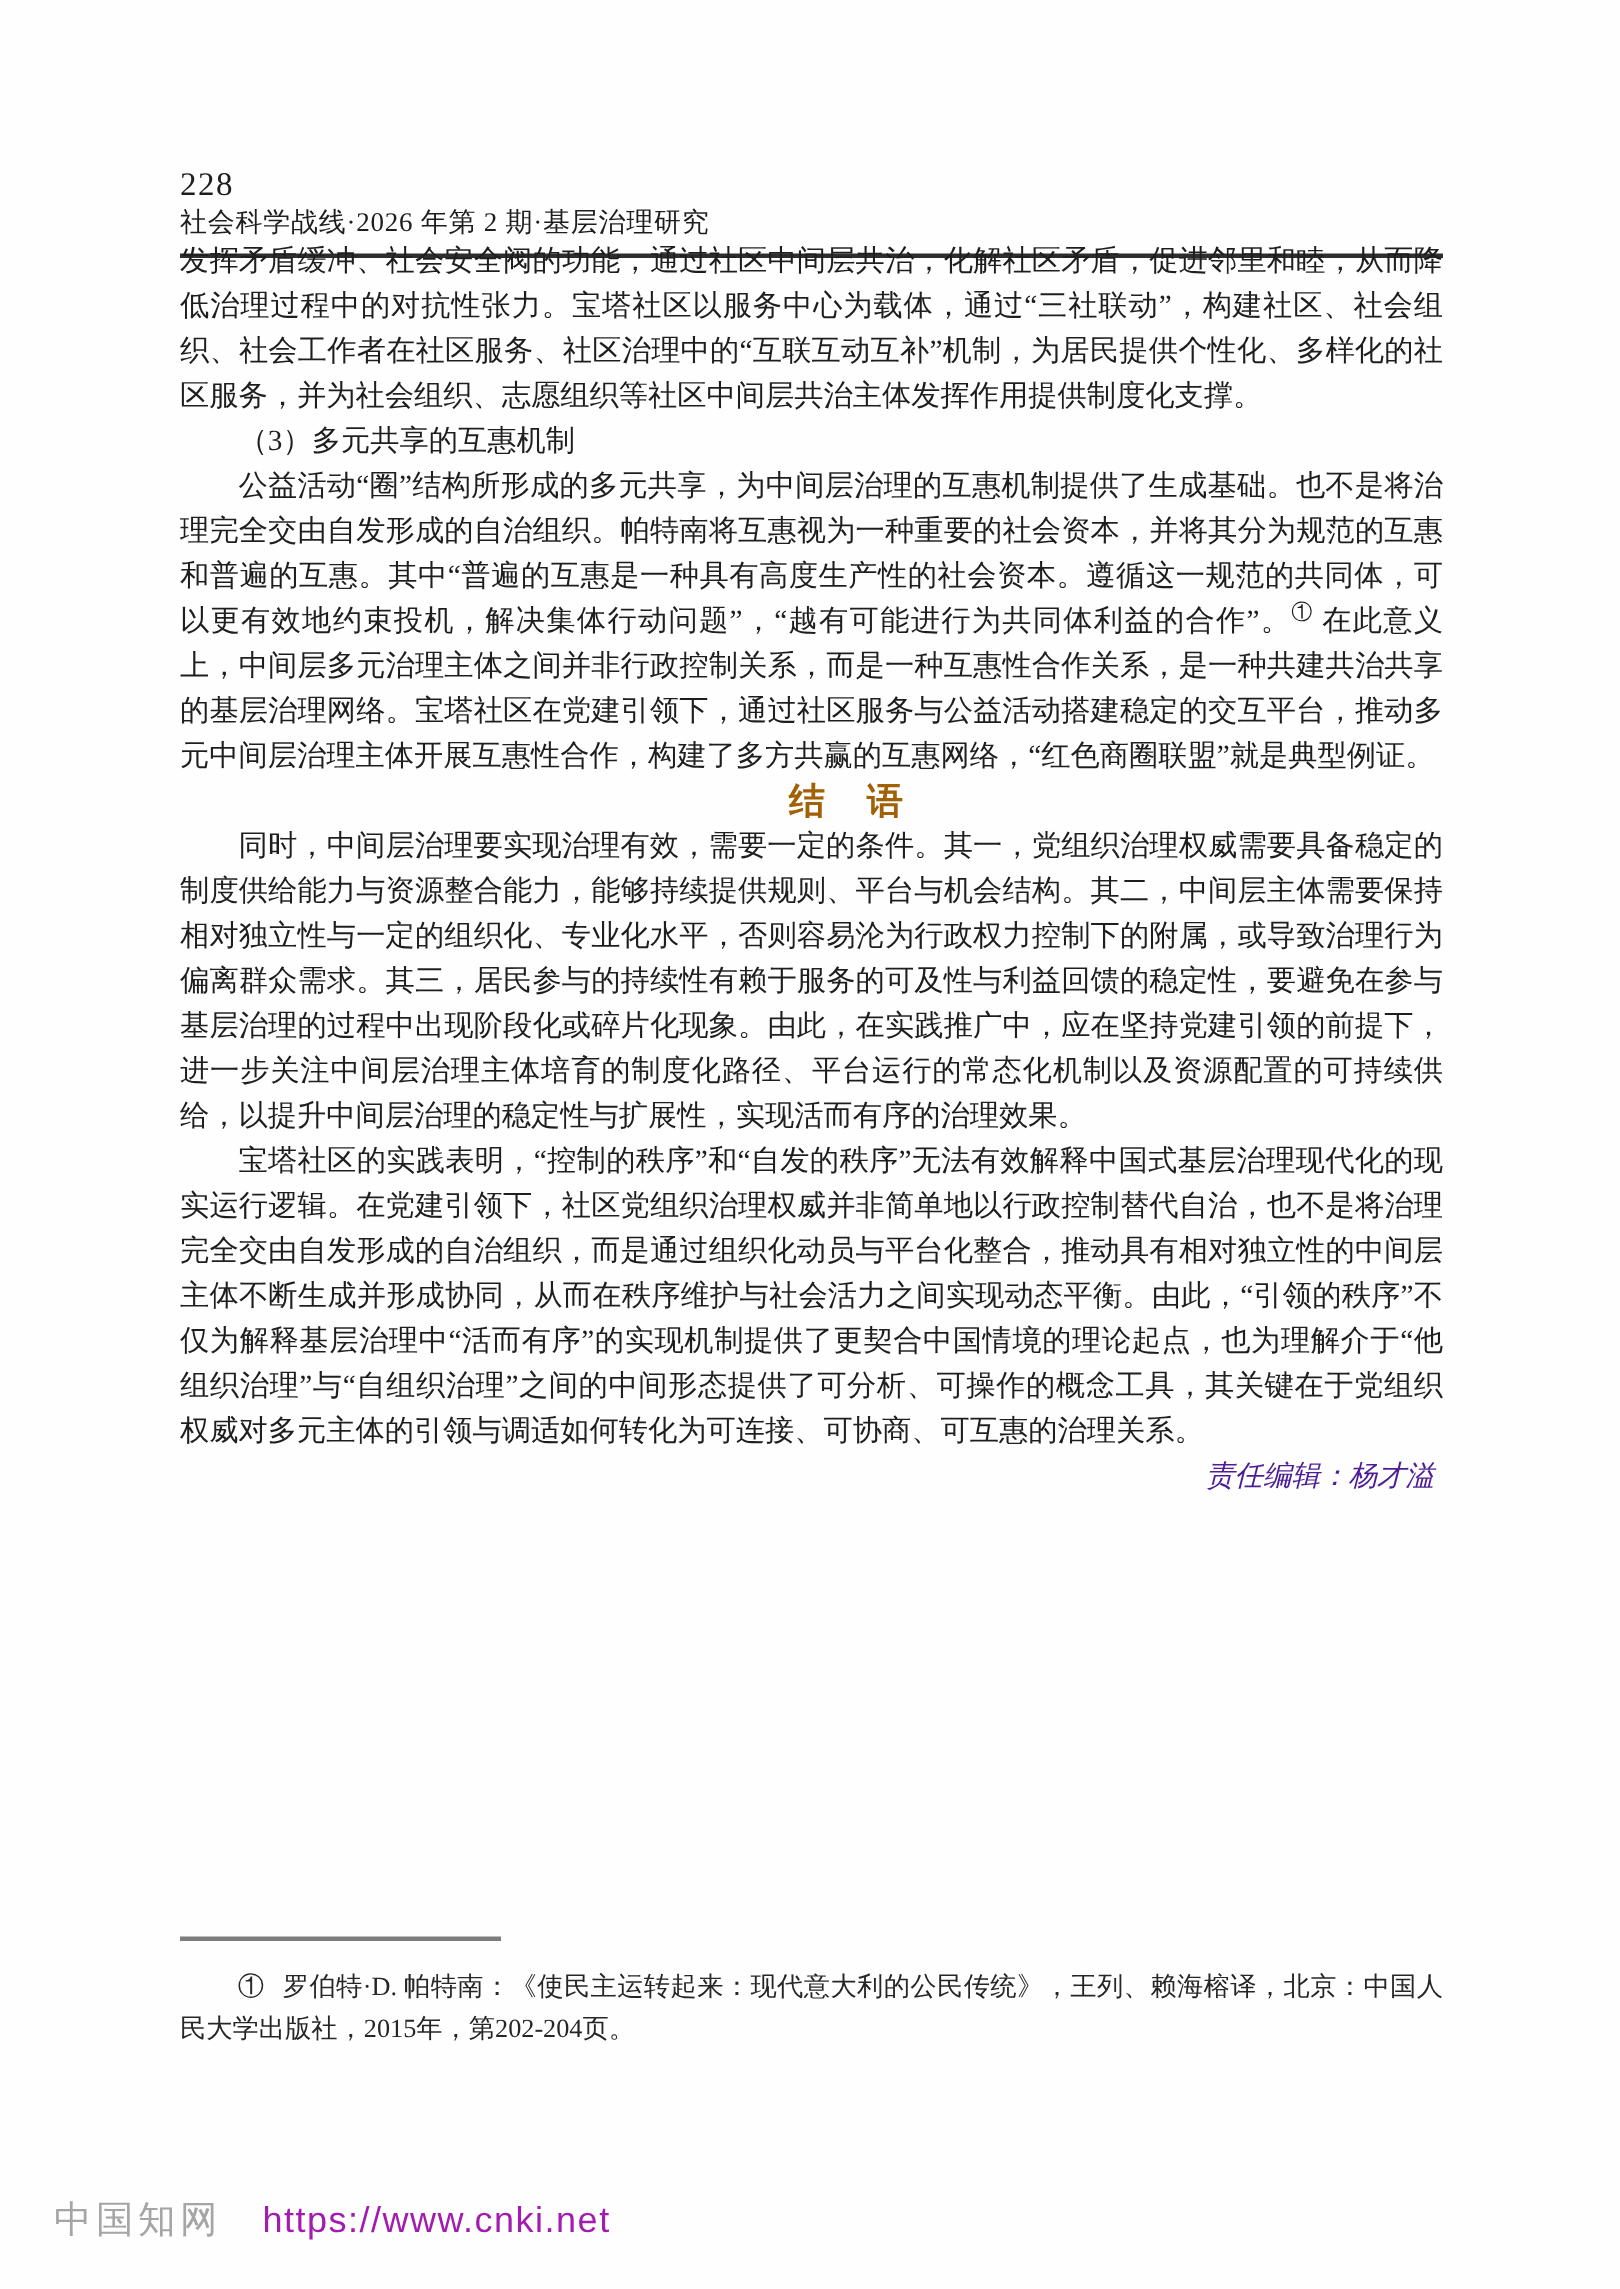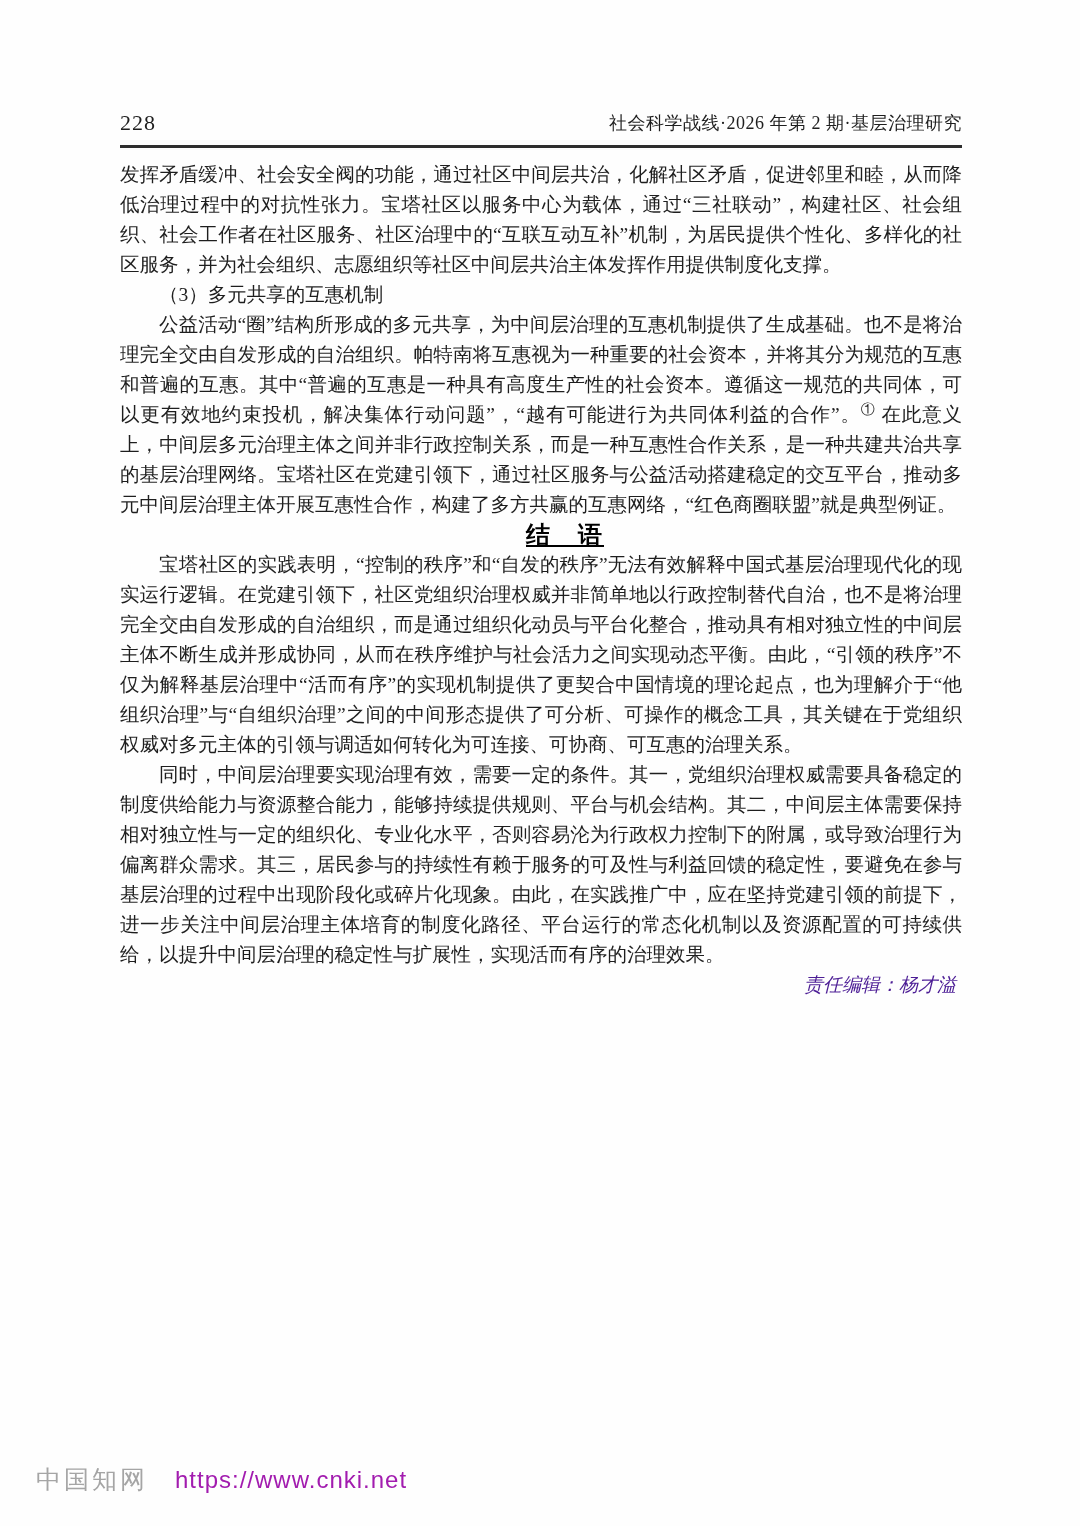--- a/index.html
+++ b/index.html
@@ -25,9 +25,10 @@
     width: 842px;
     display: flex;
     justify-content: space-between;
-    align-items: center;
+    align-items: flex-start;
     border-bottom: 3px solid #2e2e2e;
     padding-bottom: 9px;
+    flex-direction: column;
   }
   .page-num {
     font-size: 22px;

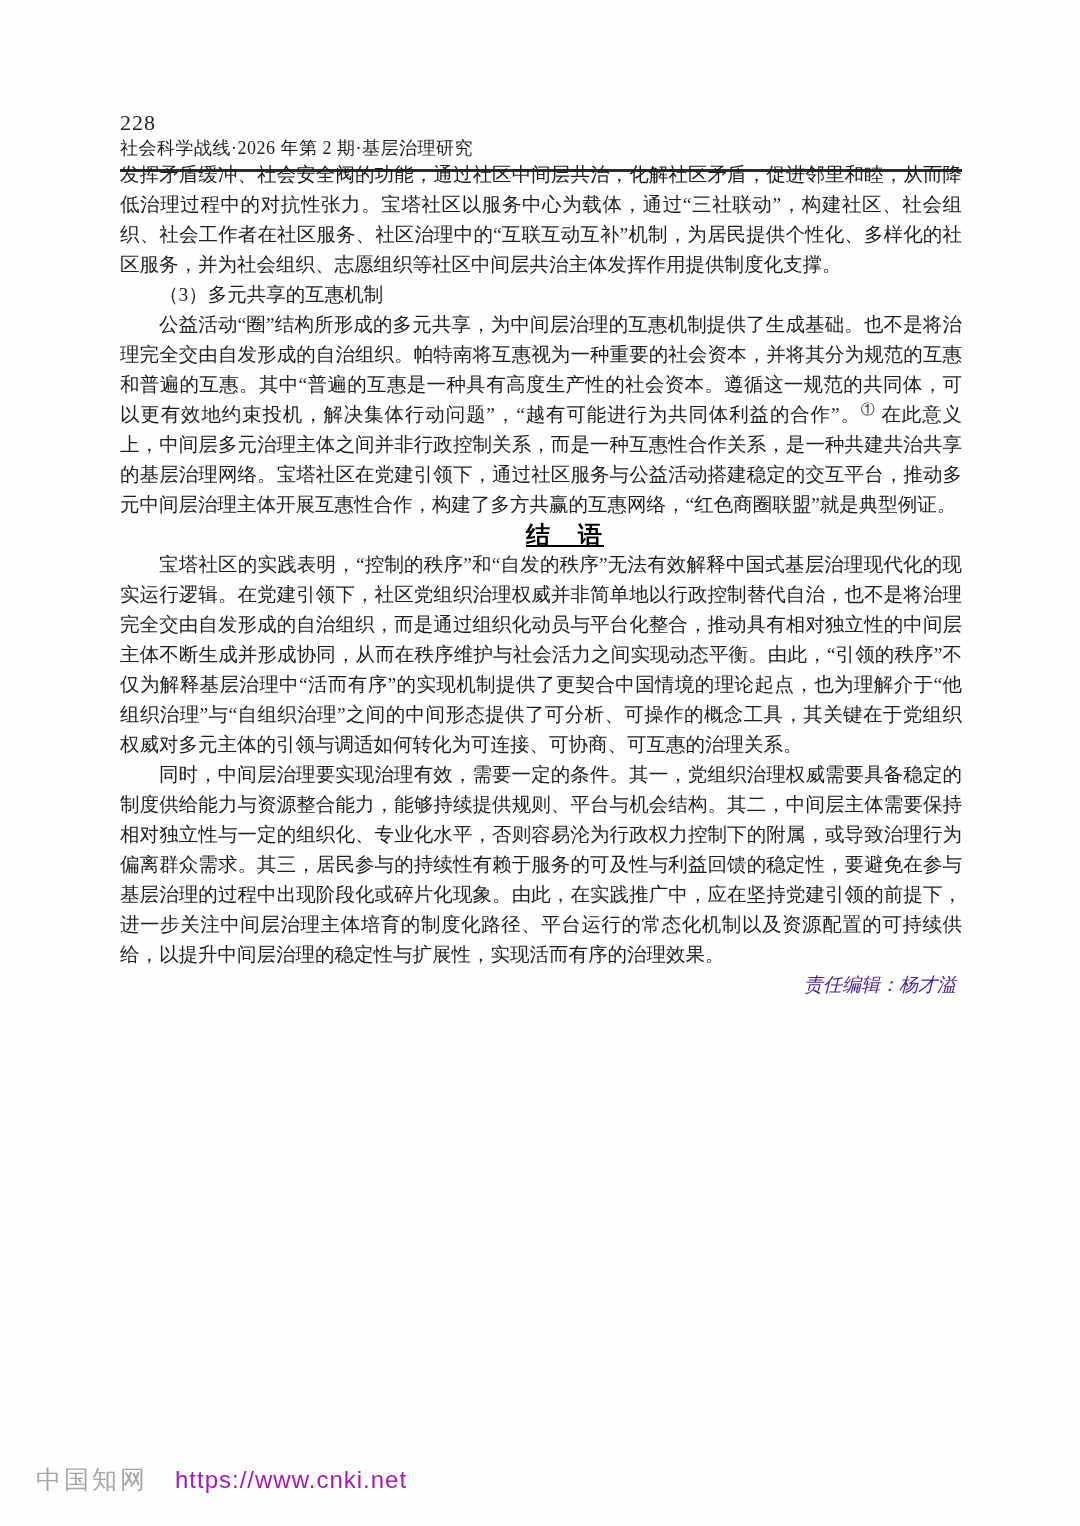--- a/index.html
+++ b/index.html
@@ -69,8 +69,7 @@
     font-weight: bold;
     font-size: 24px;
     letter-spacing: 2px;
-    color: #000000;
-    text-decoration: underline;
+    color: #a16207;
   }
   .editor-note {
     margin-top: 17px;

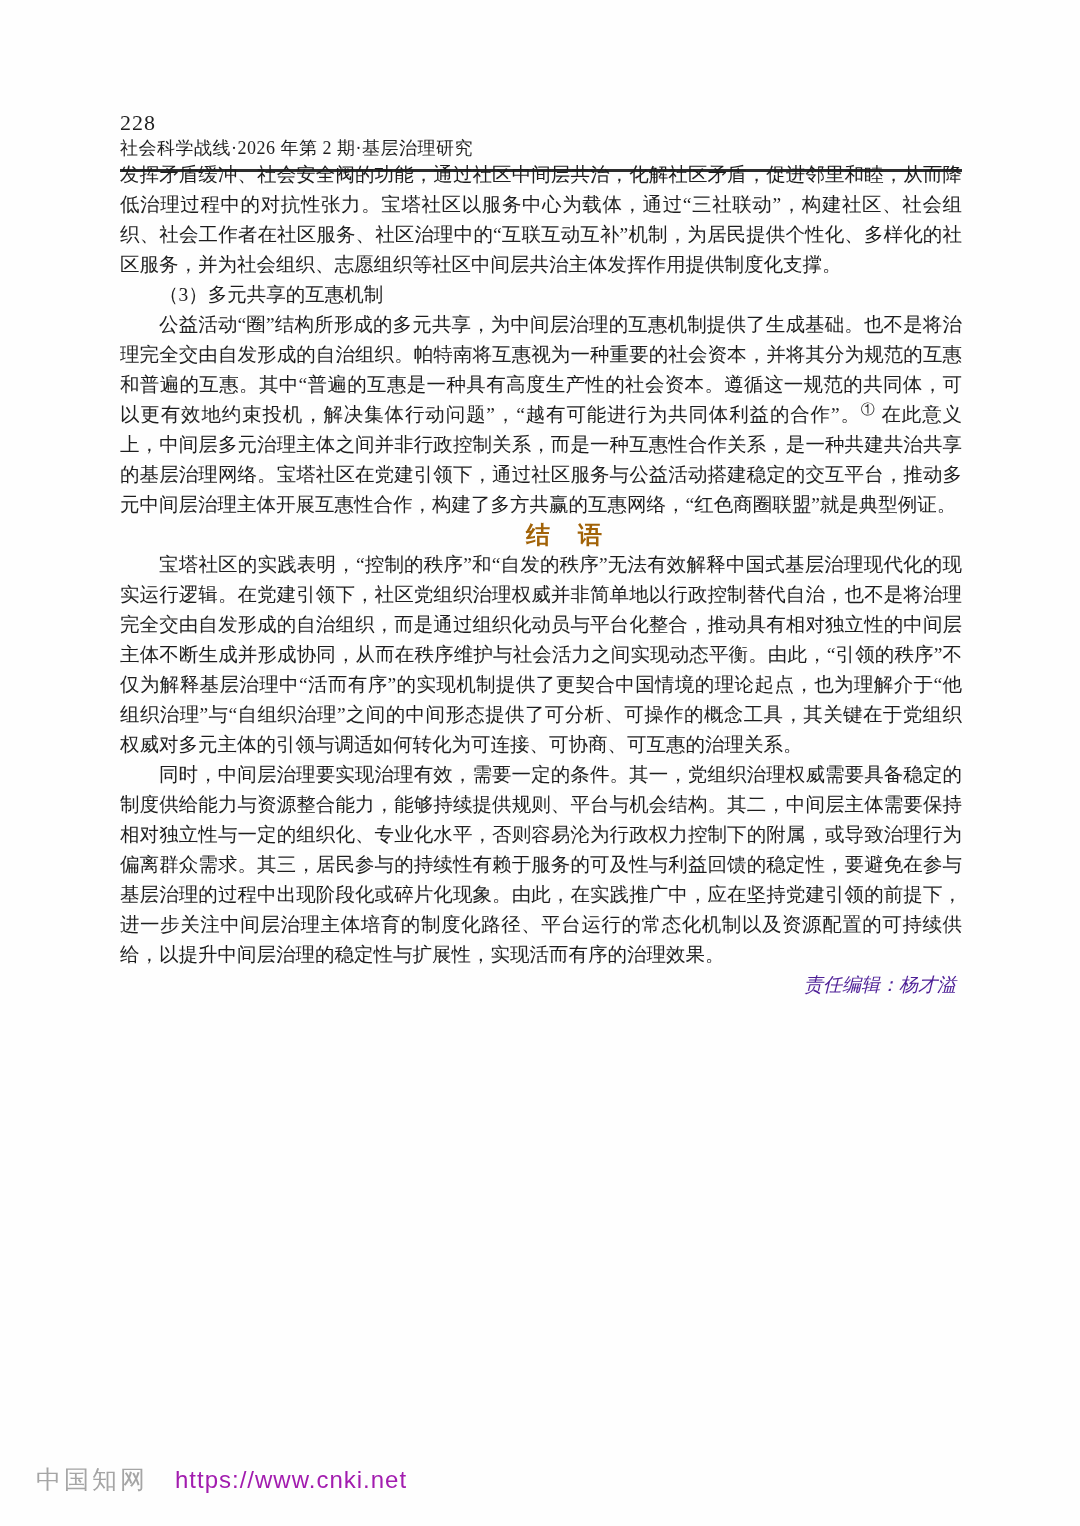--- a/index.html
+++ b/index.html
@@ -147,9 +147,9 @@
 
     <p class="conclusion-heading">结　语</p>
 
+    <p>同时，中间层治理要实现治理有效，需要一定的条件。其一，党组织治理权威需要具备稳定的制度供给能力与资源整合能力，能够持续提供规则、平台与机会结构。其二，中间层主体需要保持相对独立性与一定的组织化、专业化水平，否则容易沦为行政权力控制下的附属，或导致治理行为偏离群众需求。其三，居民参与的持续性有赖于服务的可及性与利益回馈的稳定性，要避免在参与基层治理的过程中出现阶段化或碎片化现象。由此，在实践推广中，应在坚持党建引领的前提下，进一步关注中间层治理主体培育的制度化路径、平台运行的常态化机制以及资源配置的可持续供给，以提升中间层治理的稳定性与扩展性，实现活而有序的治理效果。</p>
+
     <p>宝塔社区的实践表明，“控制的秩序”和“自发的秩序”无法有效解释中国式基层治理现代化的现实运行逻辑。在党建引领下，社区党组织治理权威并非简单地以行政控制替代自治，也不是将治理完全交由自发形成的自治组织，而是通过组织化动员与平台化整合，推动具有相对独立性的中间层主体不断生成并形成协同，从而在秩序维护与社会活力之间实现动态平衡。由此，“引领的秩序”不仅为解释基层治理中“活而有序”的实现机制提供了更契合中国情境的理论起点，也为理解介于“他组织治理”与“自组织治理”之间的中间形态提供了可分析、可操作的概念工具，其关键在于党组织权威对多元主体的引领与调适如何转化为可连接、可协商、可互惠的治理关系。</p>
-
-    <p>同时，中间层治理要实现治理有效，需要一定的条件。其一，党组织治理权威需要具备稳定的制度供给能力与资源整合能力，能够持续提供规则、平台与机会结构。其二，中间层主体需要保持相对独立性与一定的组织化、专业化水平，否则容易沦为行政权力控制下的附属，或导致治理行为偏离群众需求。其三，居民参与的持续性有赖于服务的可及性与利益回馈的稳定性，要避免在参与基层治理的过程中出现阶段化或碎片化现象。由此，在实践推广中，应在坚持党建引领的前提下，进一步关注中间层治理主体培育的制度化路径、平台运行的常态化机制以及资源配置的可持续供给，以提升中间层治理的稳定性与扩展性，实现活而有序的治理效果。</p>
 
     <p class="editor-note">责任编辑：杨才溢</p>
   </div>

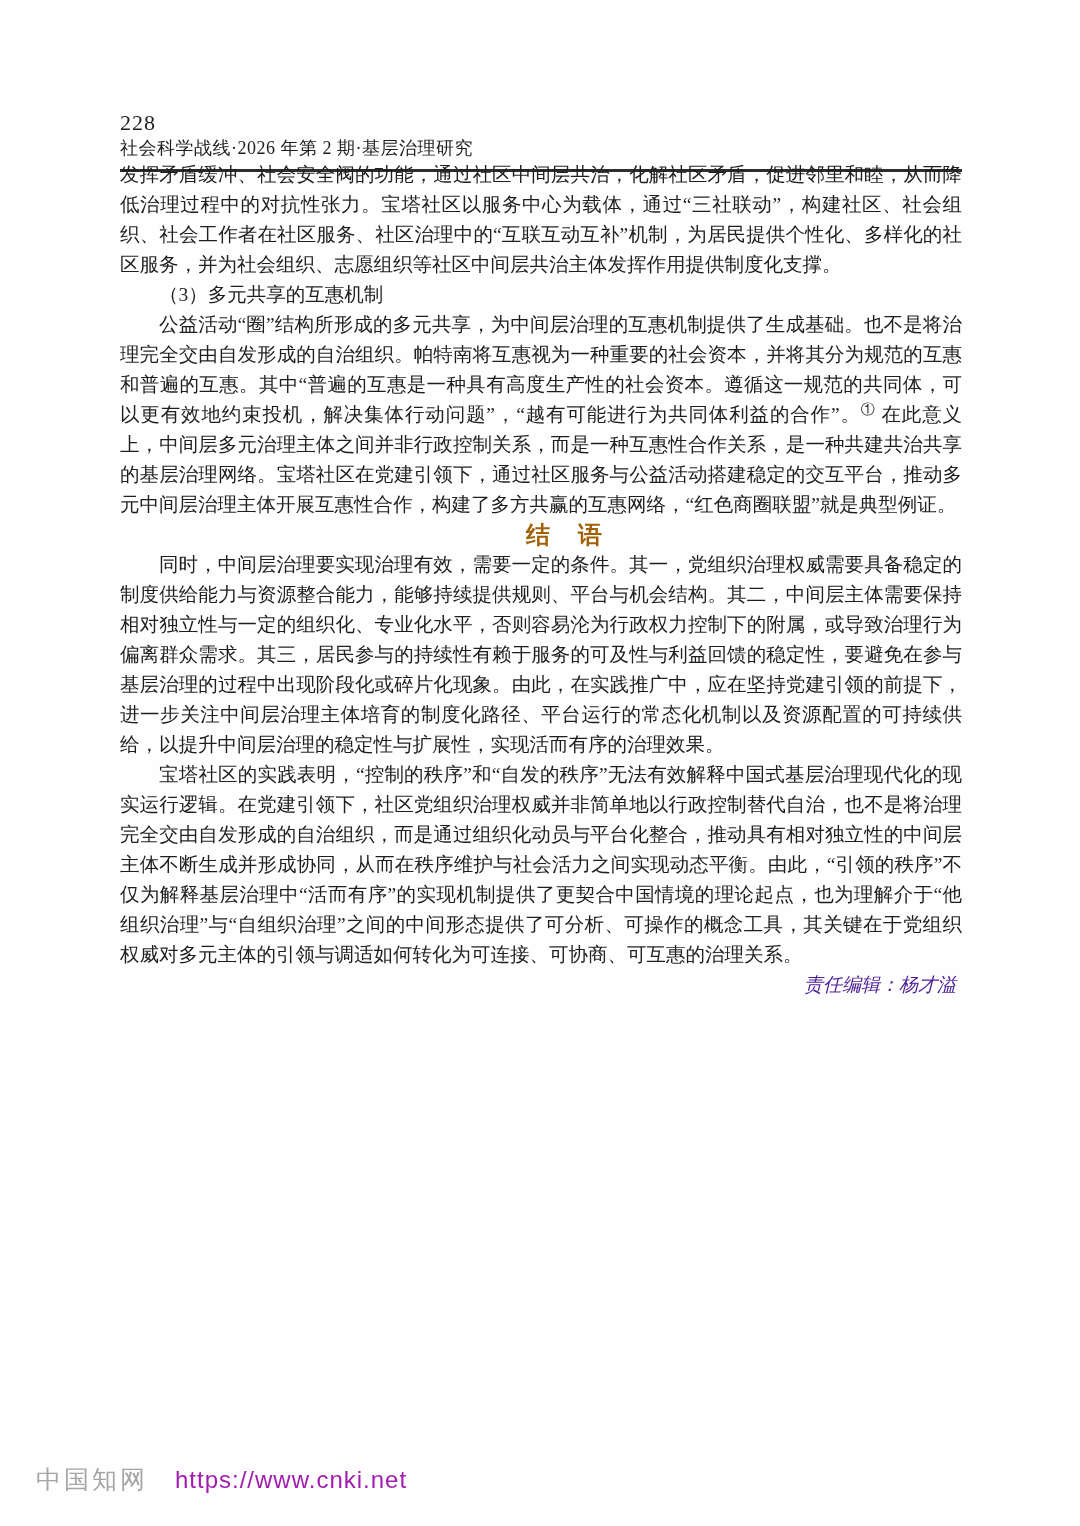--- a/index.html
+++ b/index.html
@@ -154,6 +154,10 @@
     <p class="editor-note">责任编辑：杨才溢</p>
   </div>
 
+  <div class="footnote">
+    <div class="footnote-rule"></div>
+    <p class="footnote-text"><span class="fn-marker">①</span><span>罗伯特·D. 帕特南：《使民主运转起来：现代意大利的公民传统》，王列、赖海榕译，北京：中国人民大学出版社，2015年，第202-204页。</span></p>
+  </div>
 
   <div class="watermark">
     <span class="wm-site">中国知网</span>

